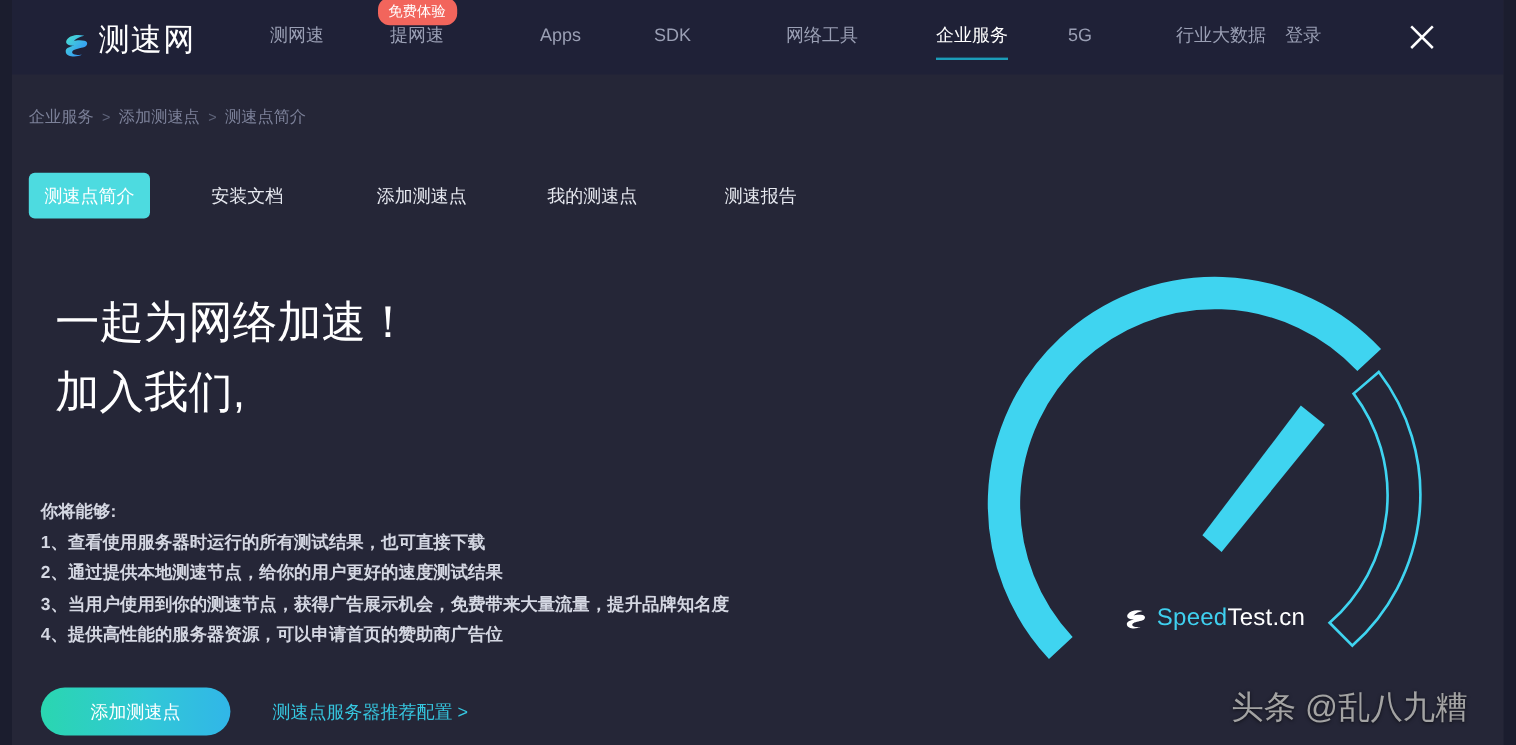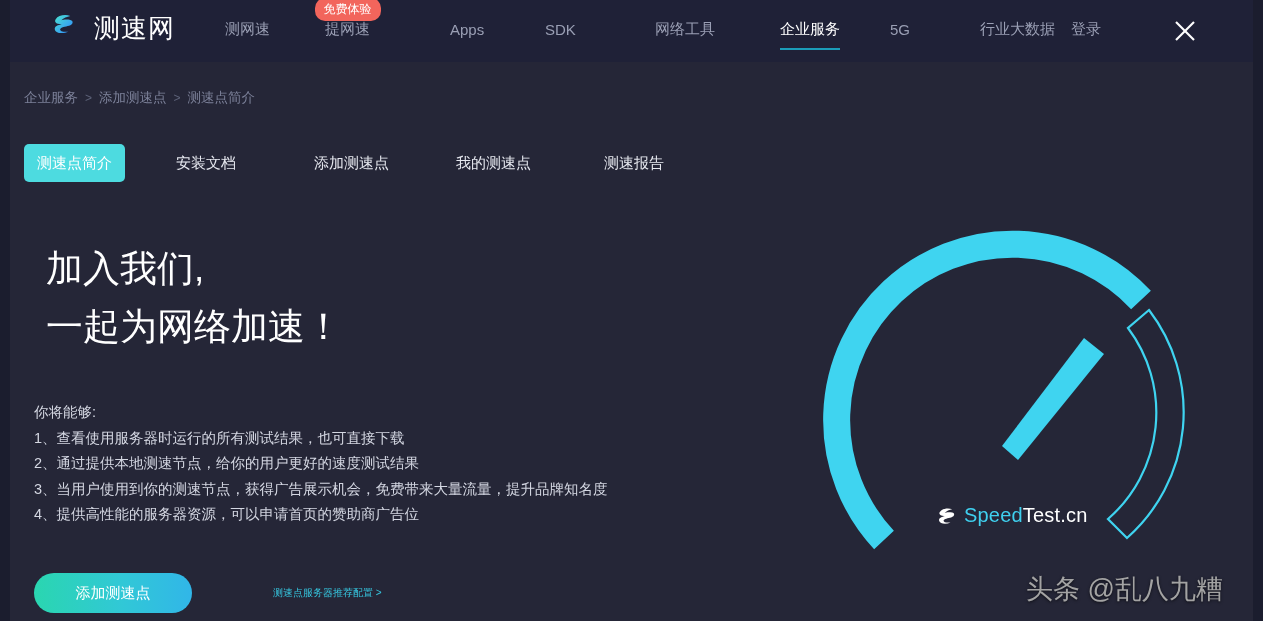--- a/index.html
+++ b/index.html
@@ -30,7 +30,7 @@
   }
   #logo {
     position: absolute; left: 40px; top: 11px;
-    display: flex; align-items: flex-start; gap: 18px;
+    display: flex; align-items: flex-end; gap: 6px;
     height: 40px;
   }
   #logo .mark { width: 26px; height: 26px; display: block; }

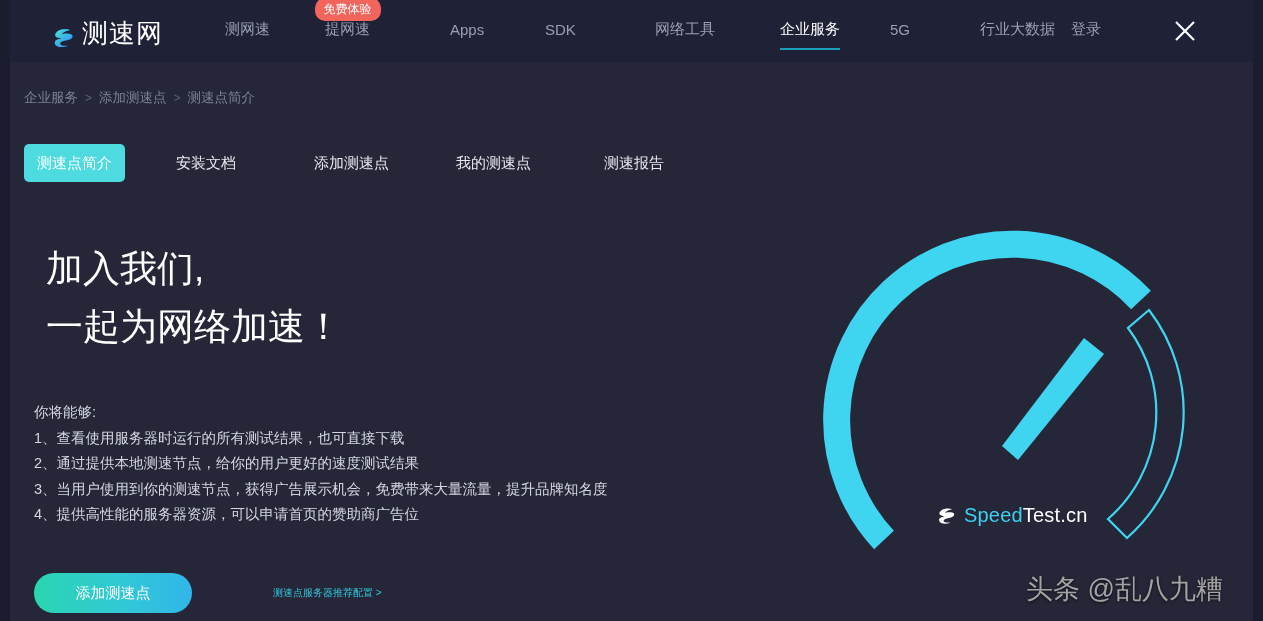--- a/index.html
+++ b/index.html
@@ -229,8 +229,8 @@
       </div>
 
     <div id="headline">
+      <div>一起为网络加速！</div>
       <div>加入我们,</div>
-      <div>一起为网络加速！</div>
     </div>
 
     <div id="benefits">

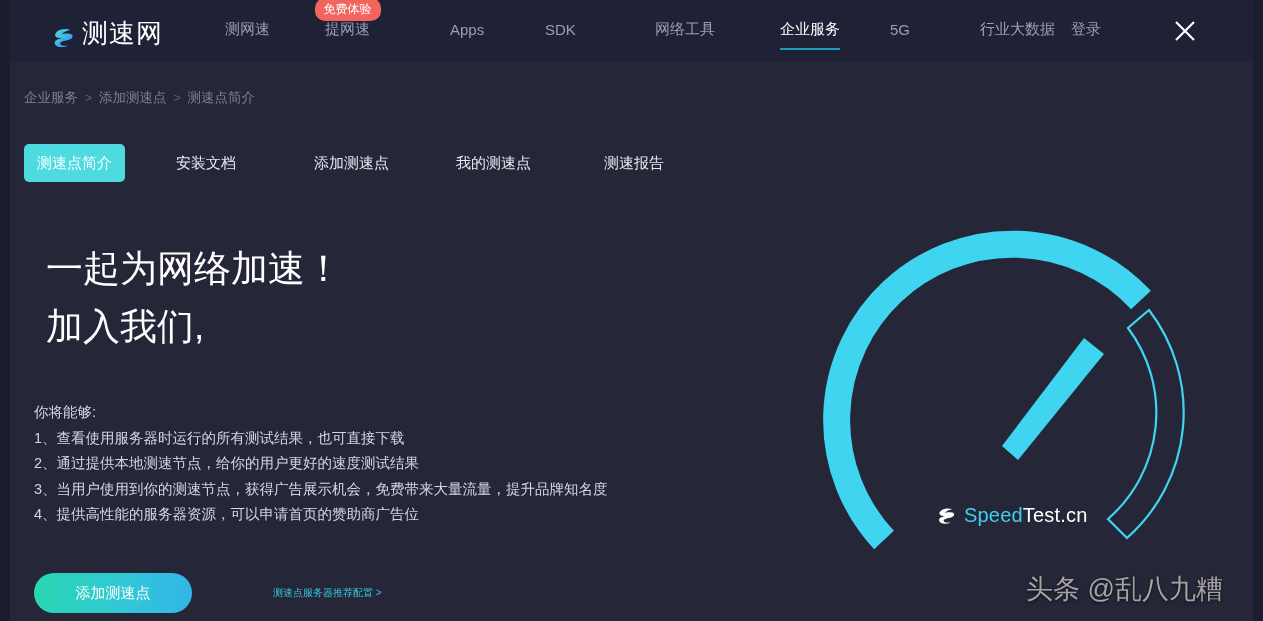--- a/index.html
+++ b/index.html
@@ -102,9 +102,10 @@
     white-space: nowrap;
   }
   #benefits {
-    position: absolute; left: 24px; top: 400px;
+    position: absolute; left: 24px; top: 415px;
     color: #d4d7e2; font-size: 14.5px; line-height: 25.5px;
     white-space: nowrap;
+    font-weight: bold;
   }
   #benefits .lead { color: #d4d7e2; }
 

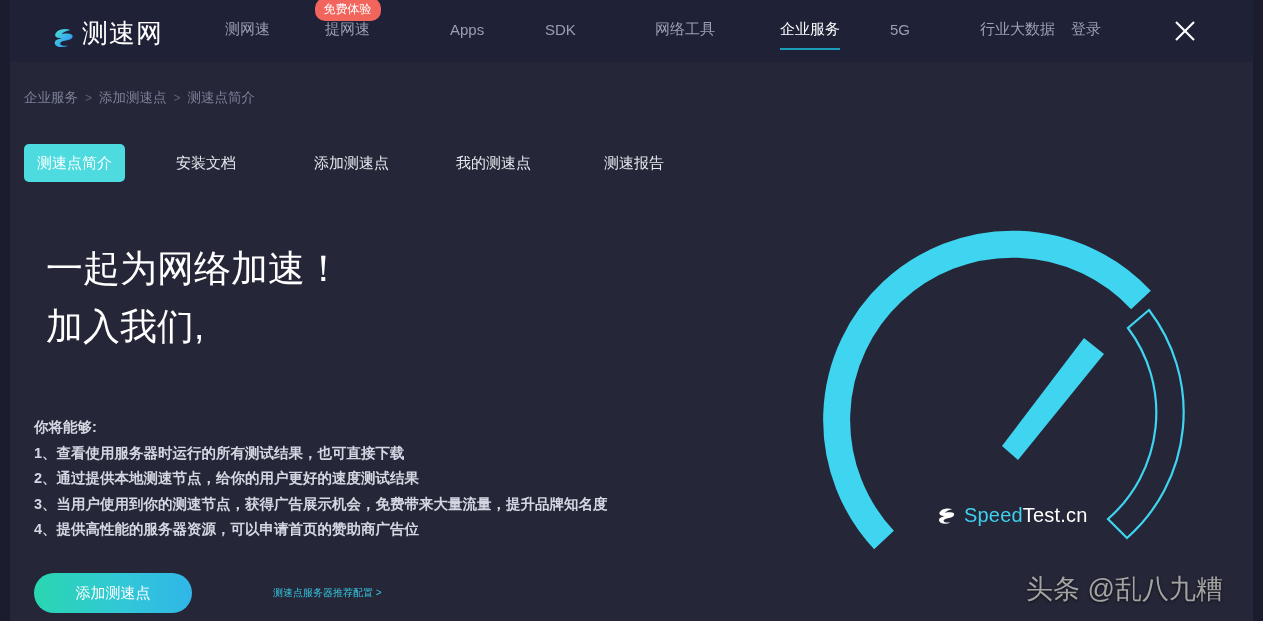--- a/index.html
+++ b/index.html
@@ -123,9 +123,8 @@
     font-family: "Liberation Sans", "DejaVu Sans", sans-serif;
   }
   #cta-link {
-    color: #36c7e0; font-size: 10px; white-space: nowrap; cursor: pointer;
+    color: #36c7e0; font-size: 15px; white-space: nowrap; cursor: pointer;
     text-decoration: none;
-    margin-left: 46px;
   }
 
   

